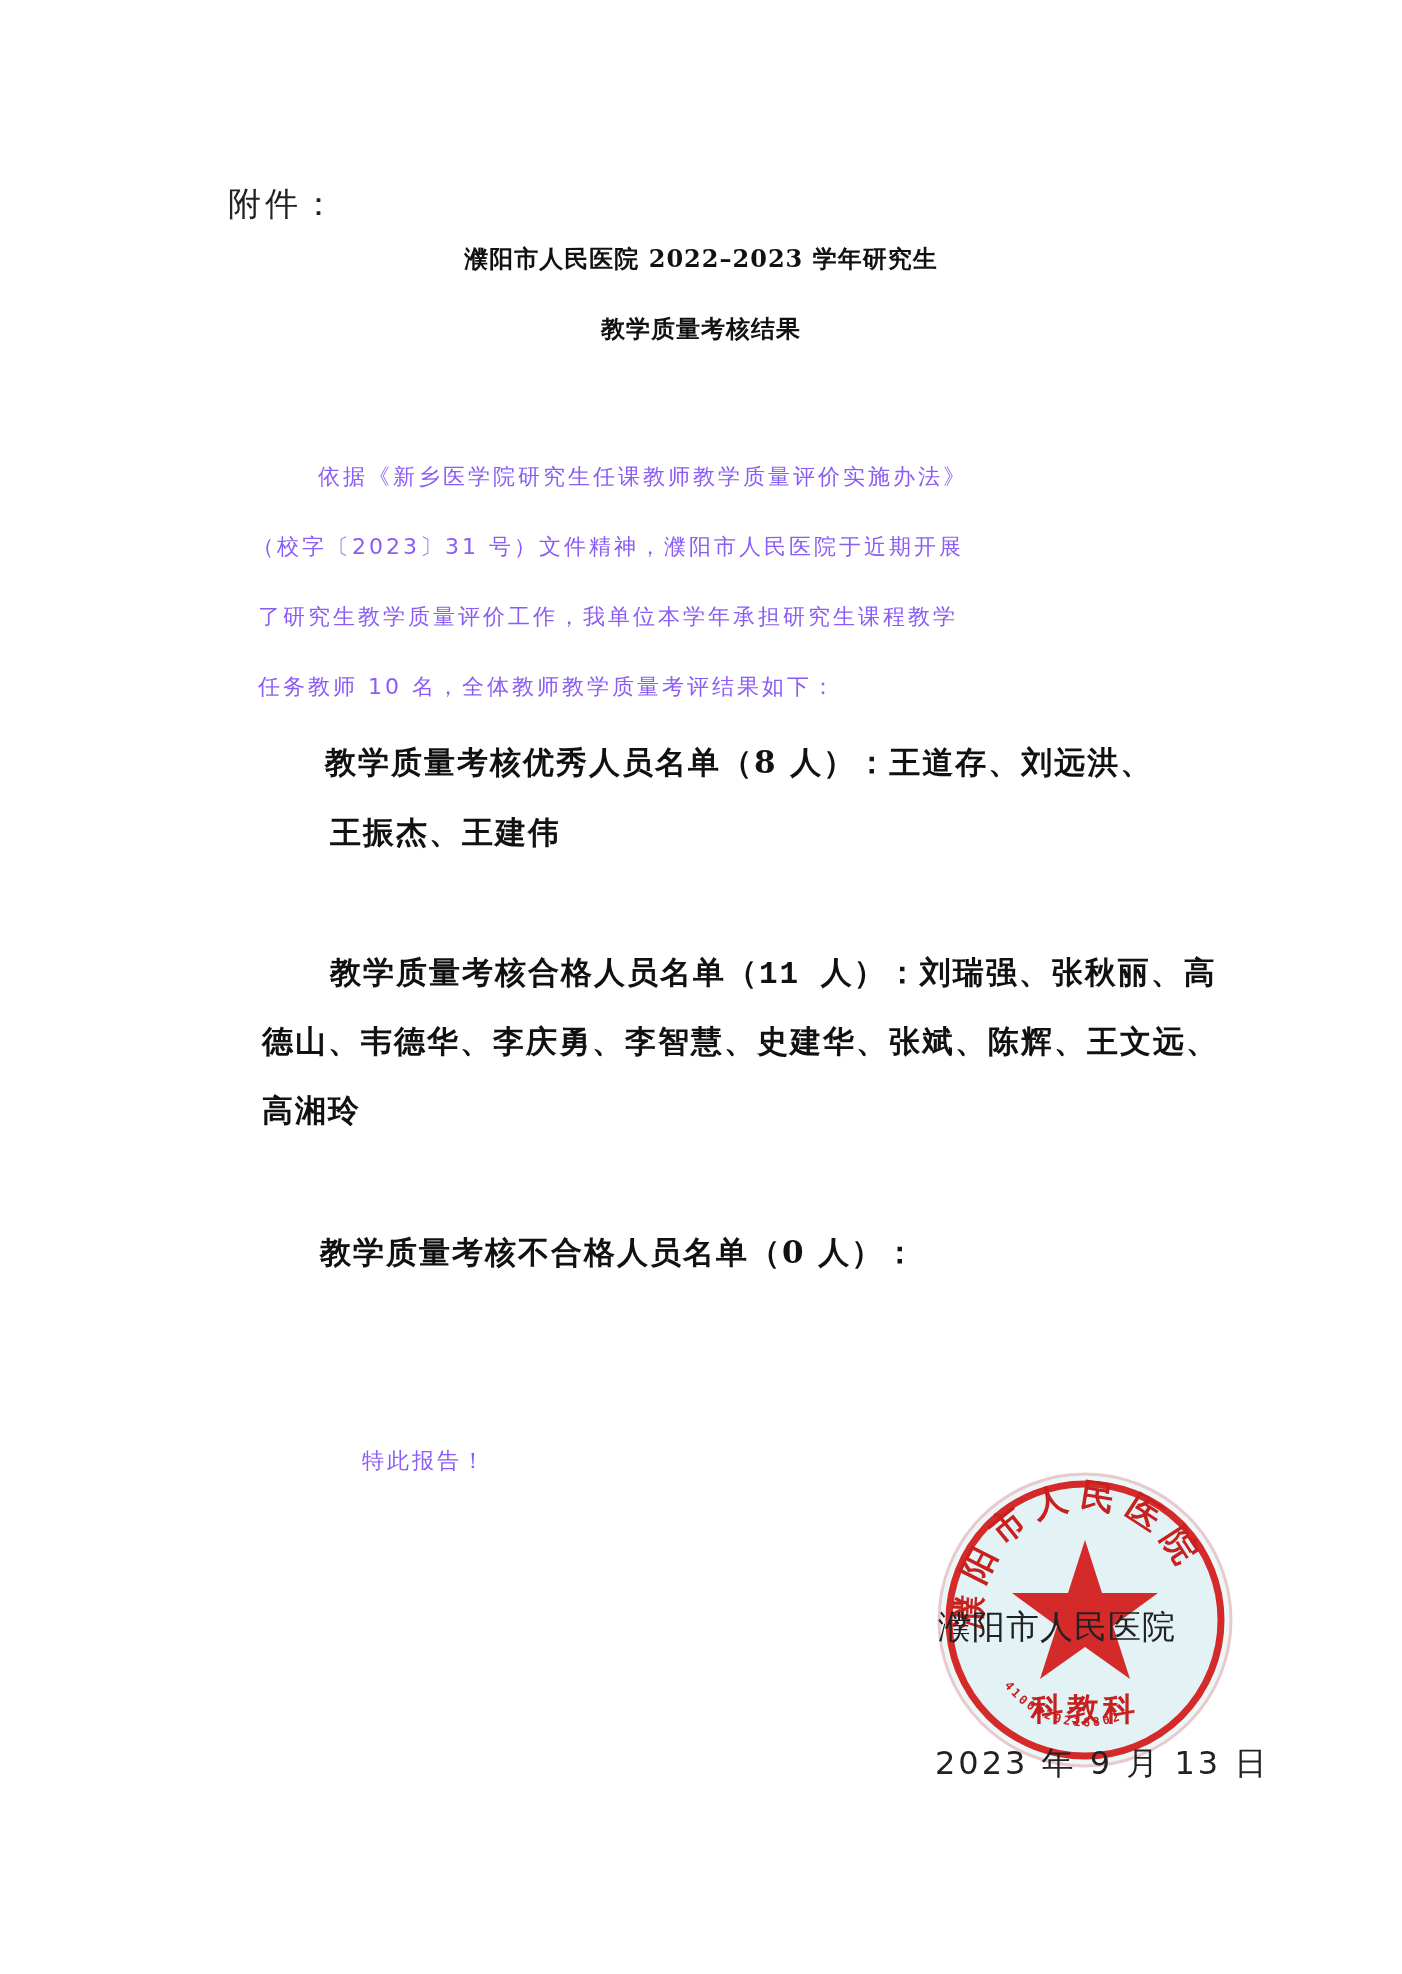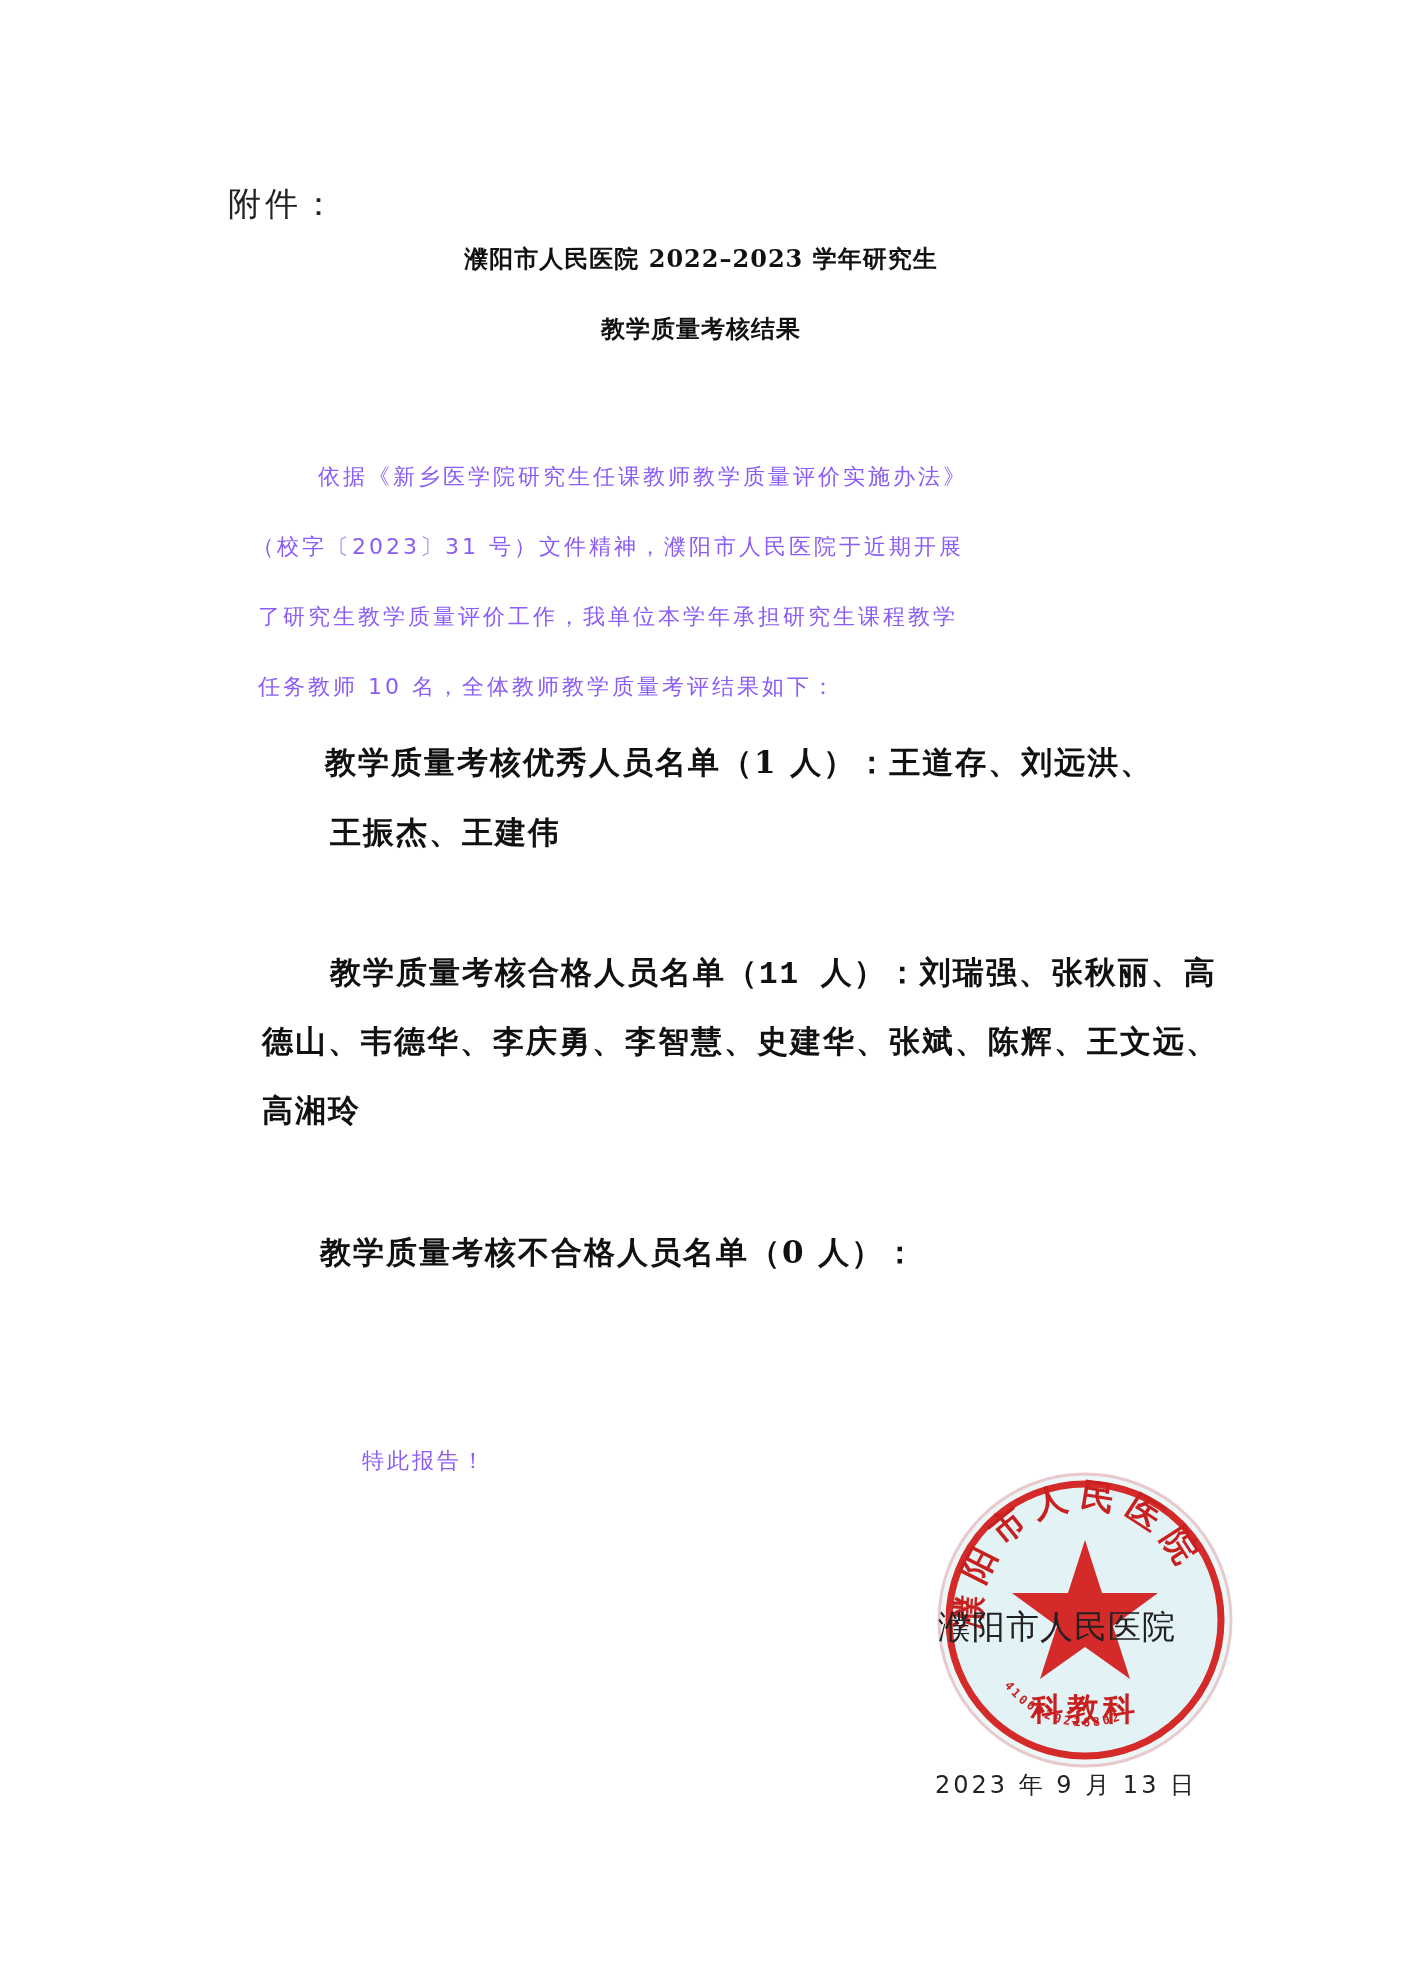--- a/index.html
+++ b/index.html
@@ -40,7 +40,7 @@
 <div class="abs body p3">了研究生教学质量评价工作，我单位本学年承担研究生课程教学</div>
 <div class="abs body p4">任务教师 10 名，全体教师教学质量考评结果如下：</div>
 
-<div class="abs bold ex1">教学质量考核优秀人员名单（1 人）：王道存、刘远洪、</div>
+<div class="abs bold ex1">教学质量考核优秀人员名单（8 人）：王道存、刘远洪、</div>
 <div class="abs bold ex2">王振杰、王建伟</div>
 
 <div class="abs bold q1">教学质量考核合格人员名单（11 人）：刘瑞强、张秋丽、高</div>

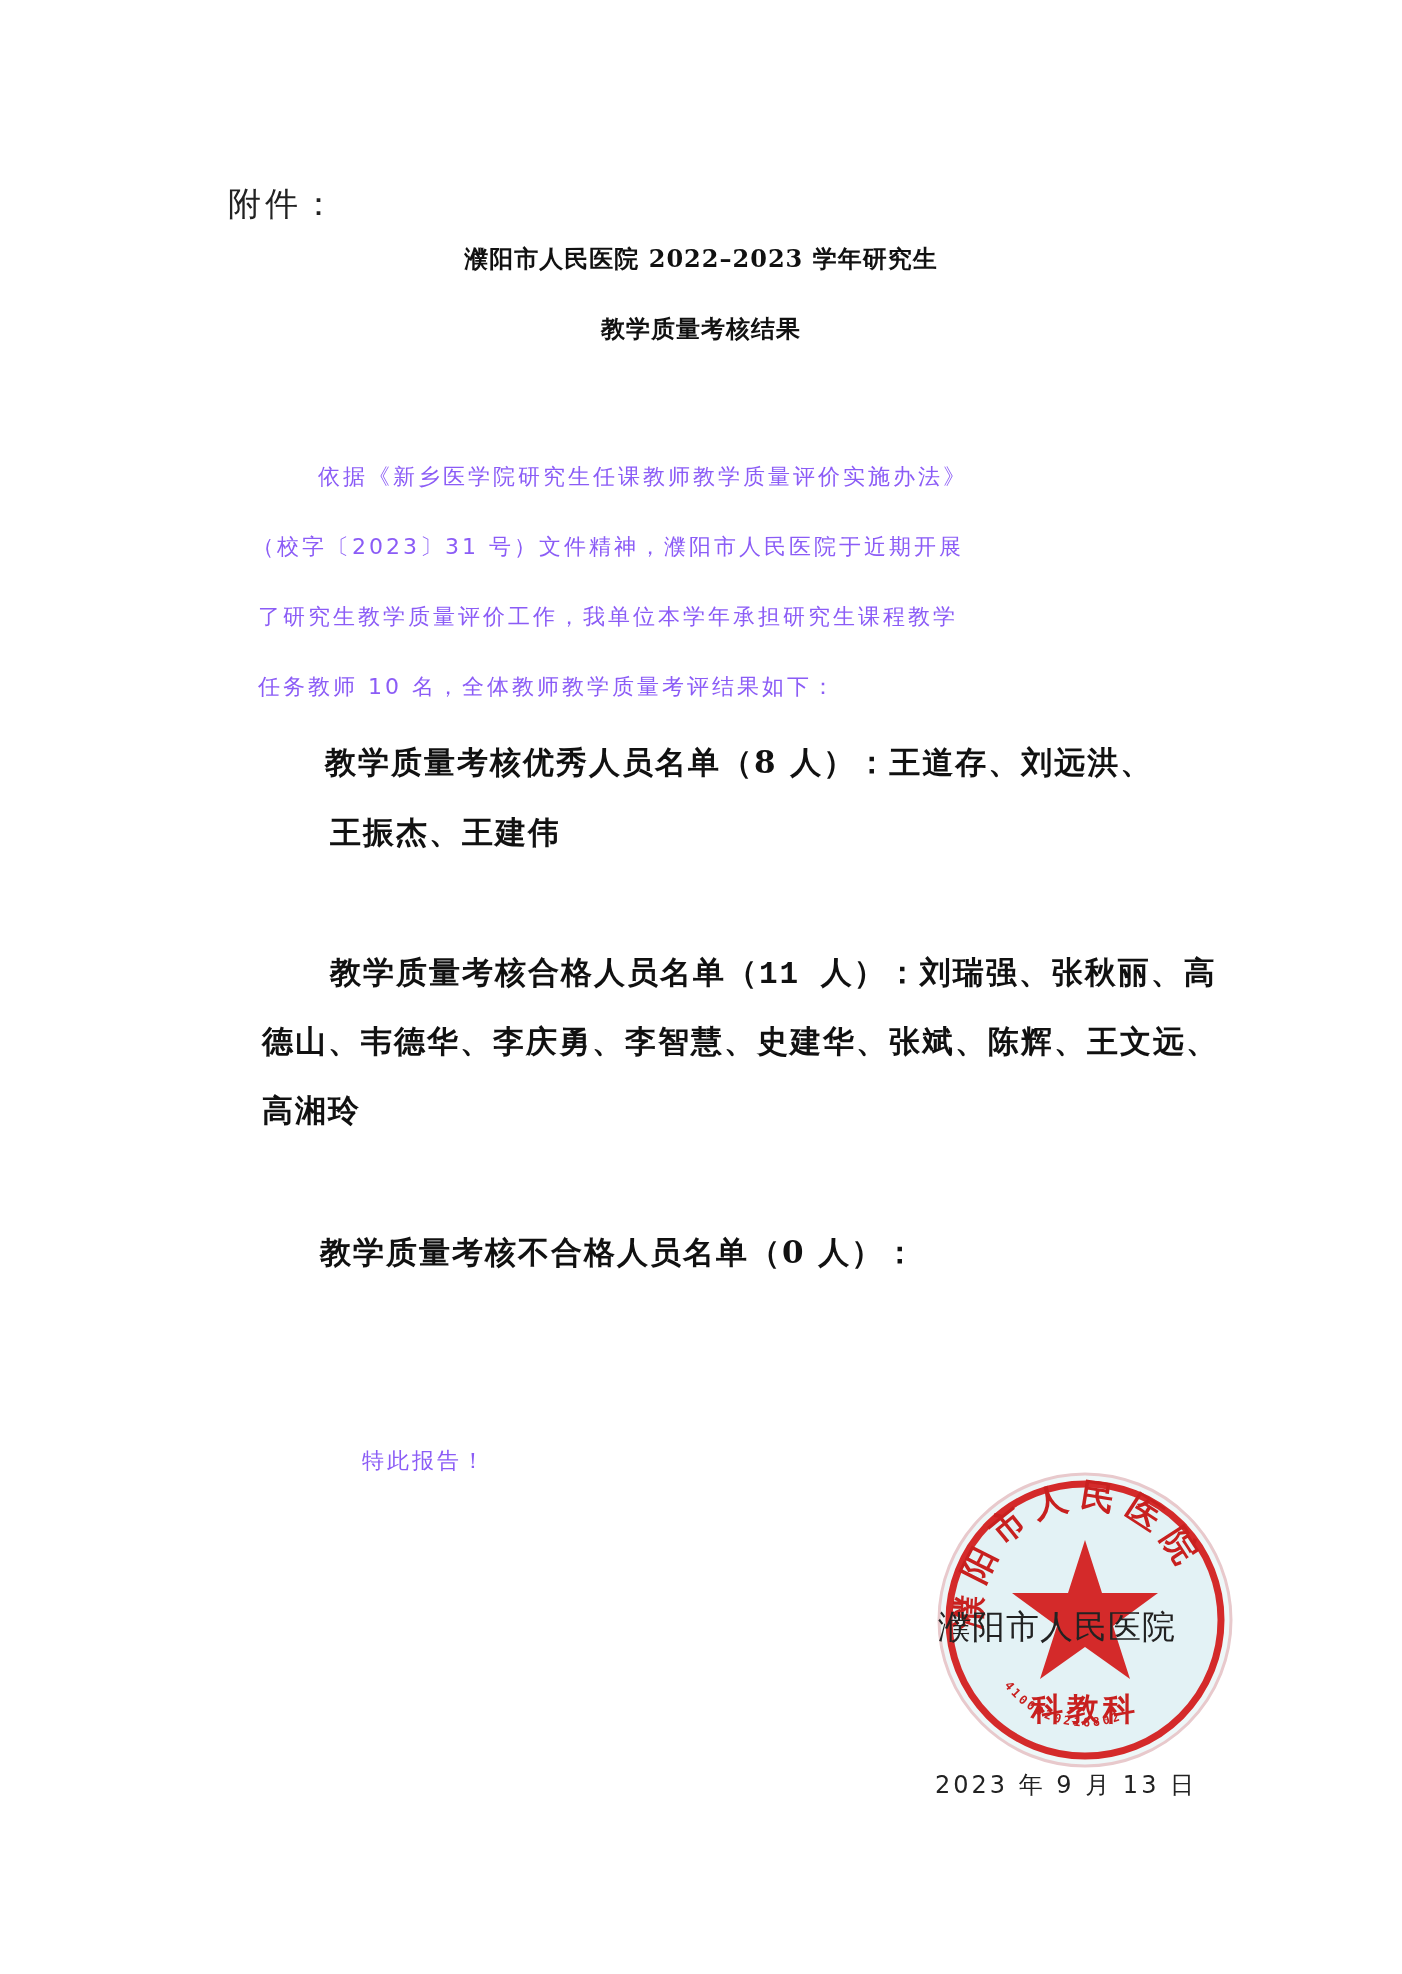--- a/index.html
+++ b/index.html
@@ -25,7 +25,7 @@
     .report { left: 318px; top: 1446px; margin-left: 44px; }
     .stamp { position: absolute; left: 935px; top: 1470px; width: 300px; height: 300px; }
     .signer { left: 938px; top: 1605px; font-size: 33px; font-family: "DejaVu Sans", sans-serif; color: #222; letter-spacing: 1px; z-index: 2; }
-    .date { left: 935px; top: 1742px; font-size: 24px; font-family: "DejaVu Sans", sans-serif; color: #222; letter-spacing: 3px; margin-top: 27px; }
+    .date { left: 935px; top: 1742px; font-size: 32px; font-family: "DejaVu Sans", sans-serif; color: #222; letter-spacing: 3px; }
   </style>
 </head>
 <body>

